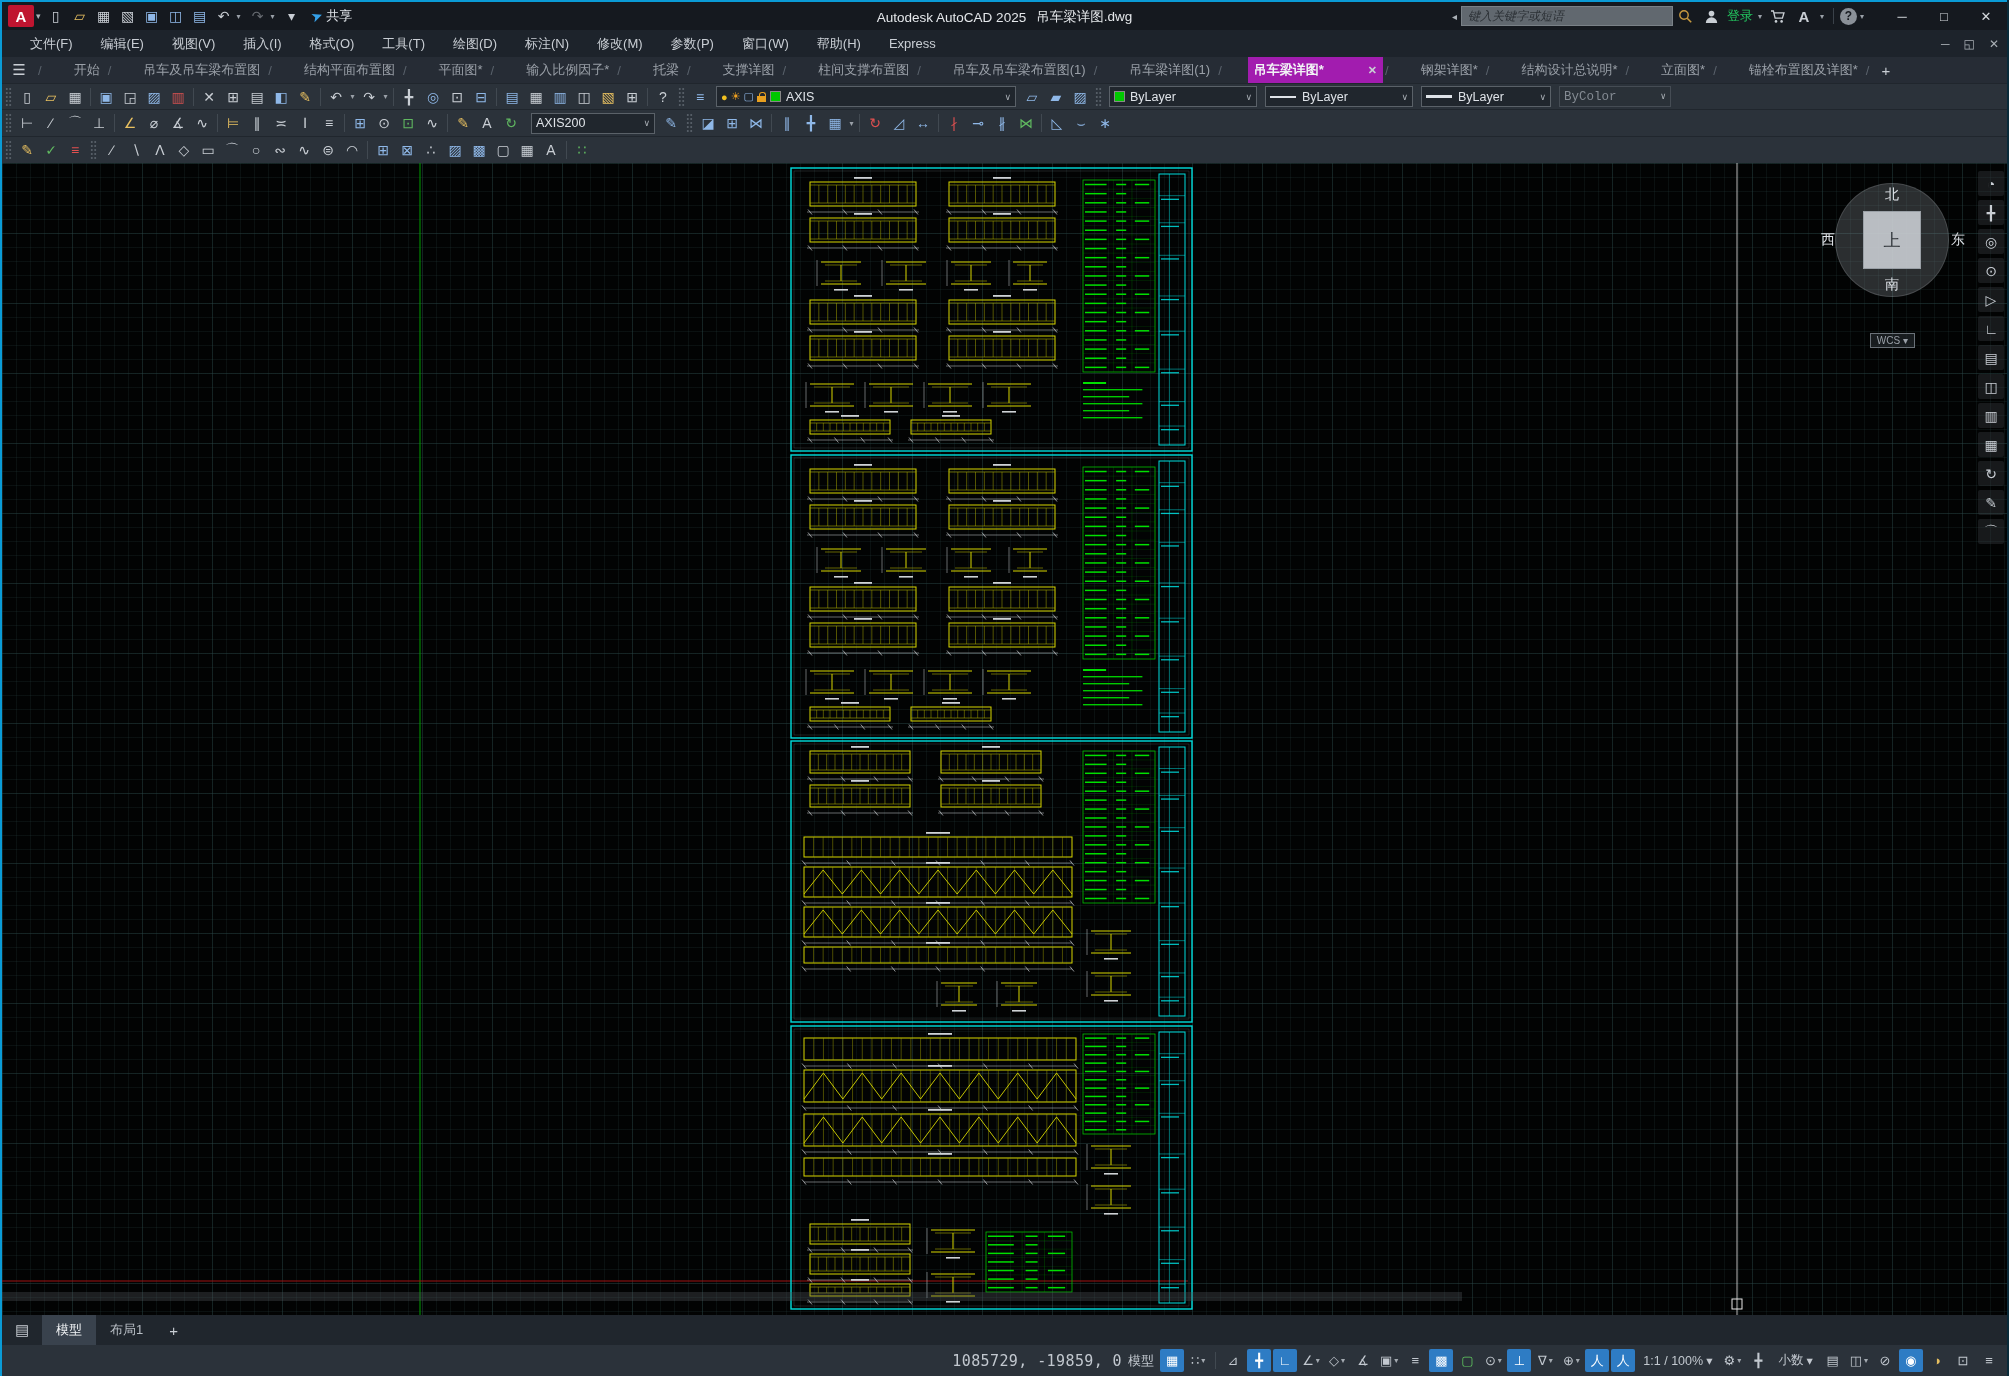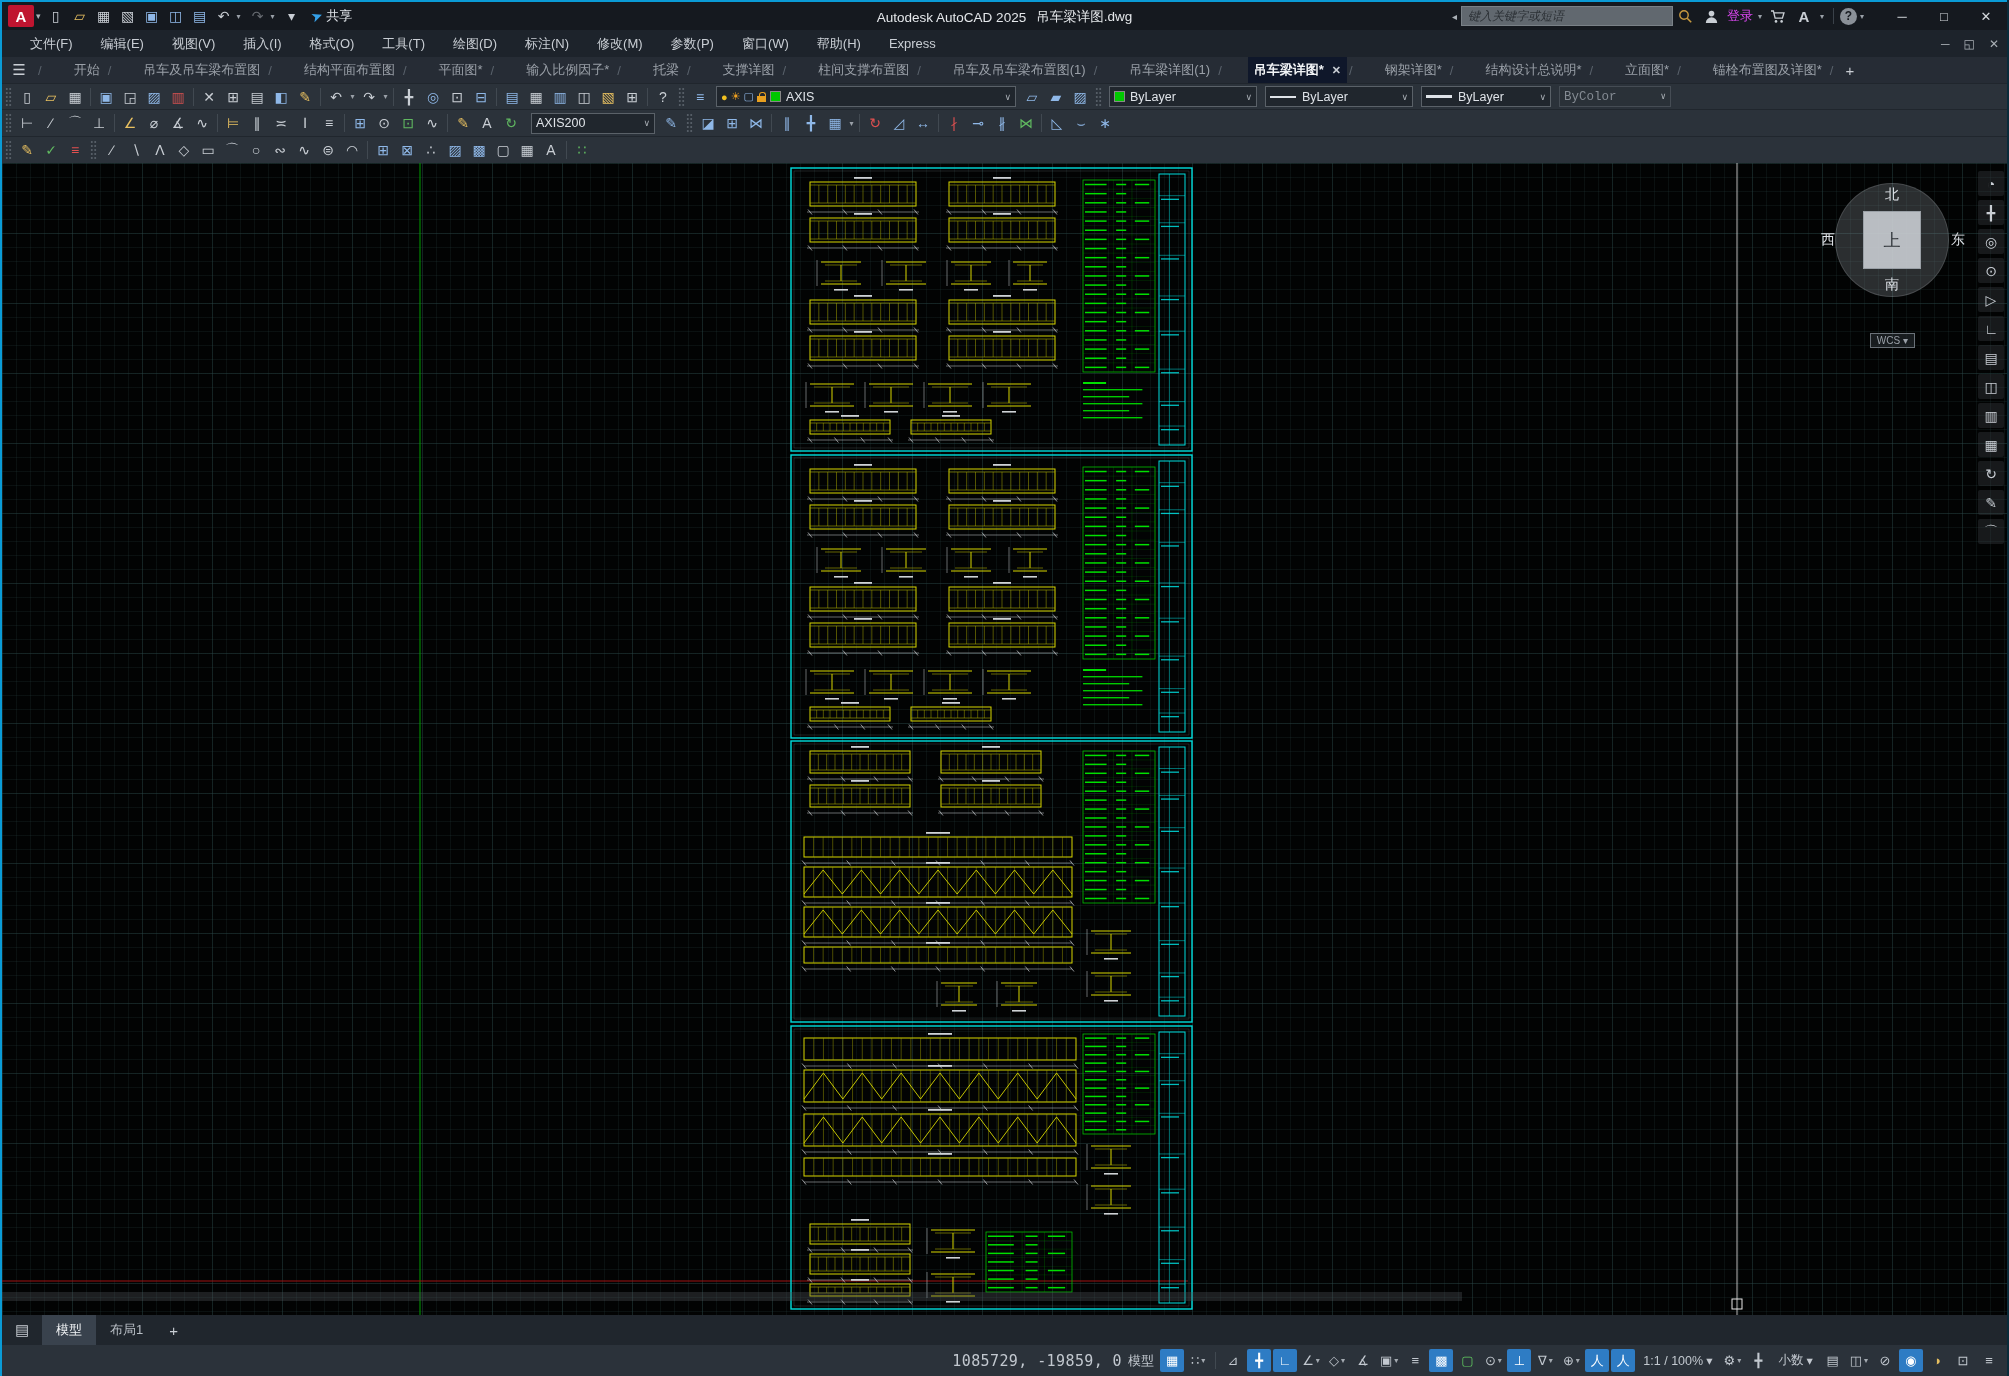--- a/index.html
+++ b/index.html
@@ -31,7 +31,7 @@
   .search-input::placeholder { color:#2b3035; font-style:italic; }
   .tico { width:26px; height:24px; display:flex; align-items:center; justify-content:center; color:#c9ced4; }
   .tico svg { display:block; }
-  .signin { color:#d946ef; font-size:13px; margin:0 2px; }
+  .signin { color:#22c55e; font-size:13px; margin:0 2px; }
   .mini-caret { font-size:8px; color:#9aa0a8; margin:0 3px; }
   .vbar { width:1px; height:16px; background:#3a4149; margin:0 6px; }
   .helpcirc { width:17px; height:17px; border-radius:50%; background:#8a9098; color:#15191f;

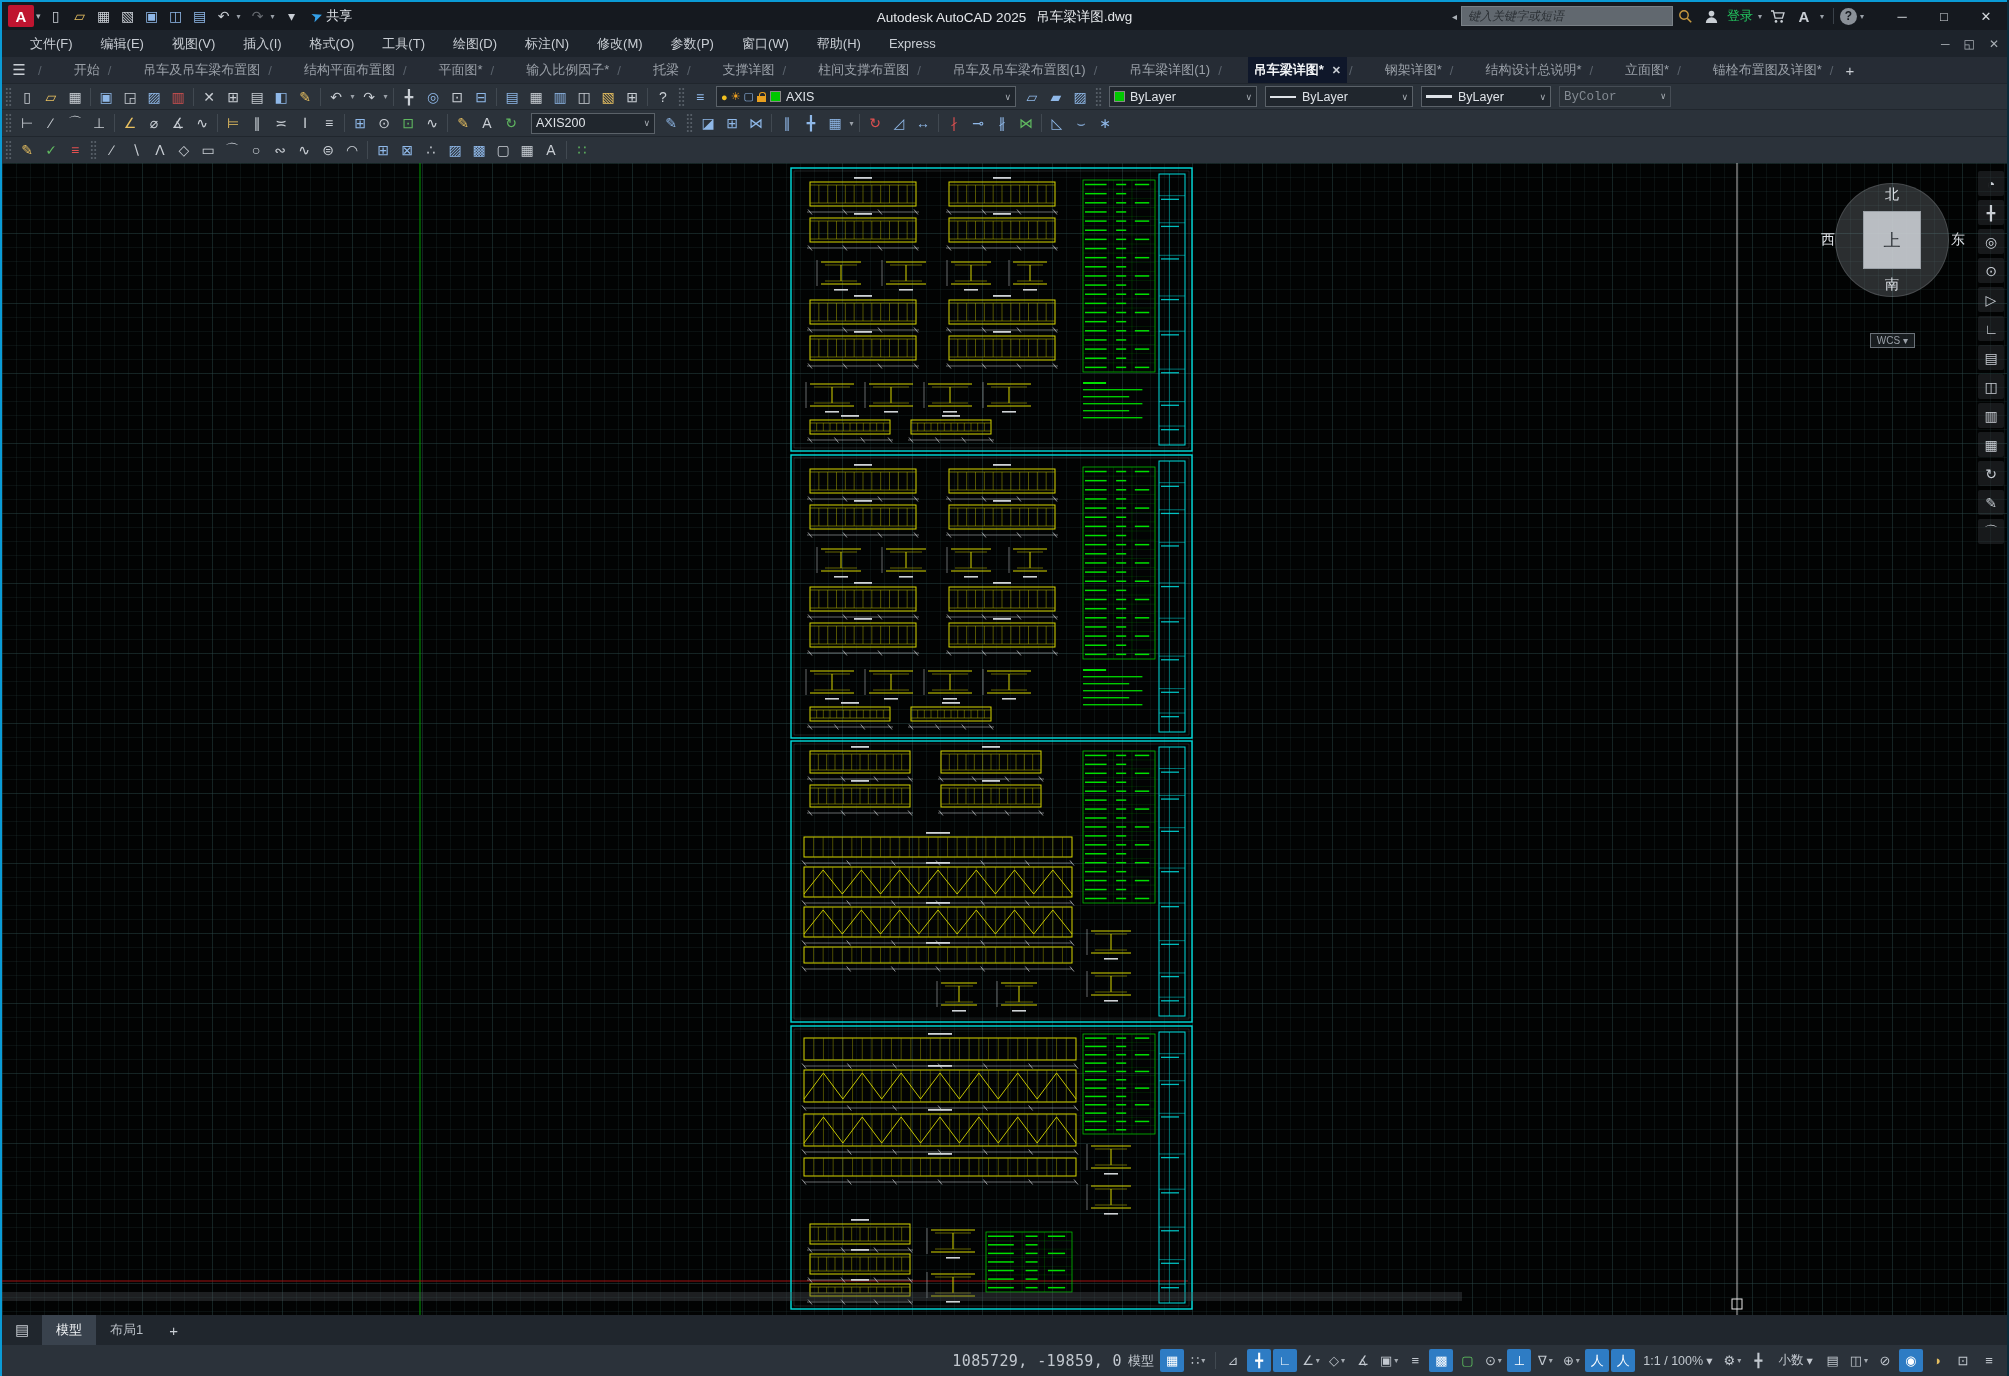--- a/index.html
+++ b/index.html
@@ -51,7 +51,7 @@
     font-size:13px; }
   .ft-menu { width:34px; display:flex; align-items:center; justify-content:center; color:#c9ced4; font-size:15px;}
   .ftab { display:flex; align-items:center; padding:0 6px; height:100%; white-space:nowrap;margin-left:24px; }
-  .ftab.active { background:#0f172a; color:#f2f4f6; font-weight:bold; }
+  .ftab.active { background:#a21caf; color:#f2f4f6; font-weight:bold;gap:36px; }
   .ftab .closex { margin-left:8px; font-size:11px; color:#c9ced4; }
   .ft-slash { color:#5a626c; padding:0 2px; font-size:13px; }
   .ft-add { padding:0 10px; color:#c9ced4; font-size:15px; }

